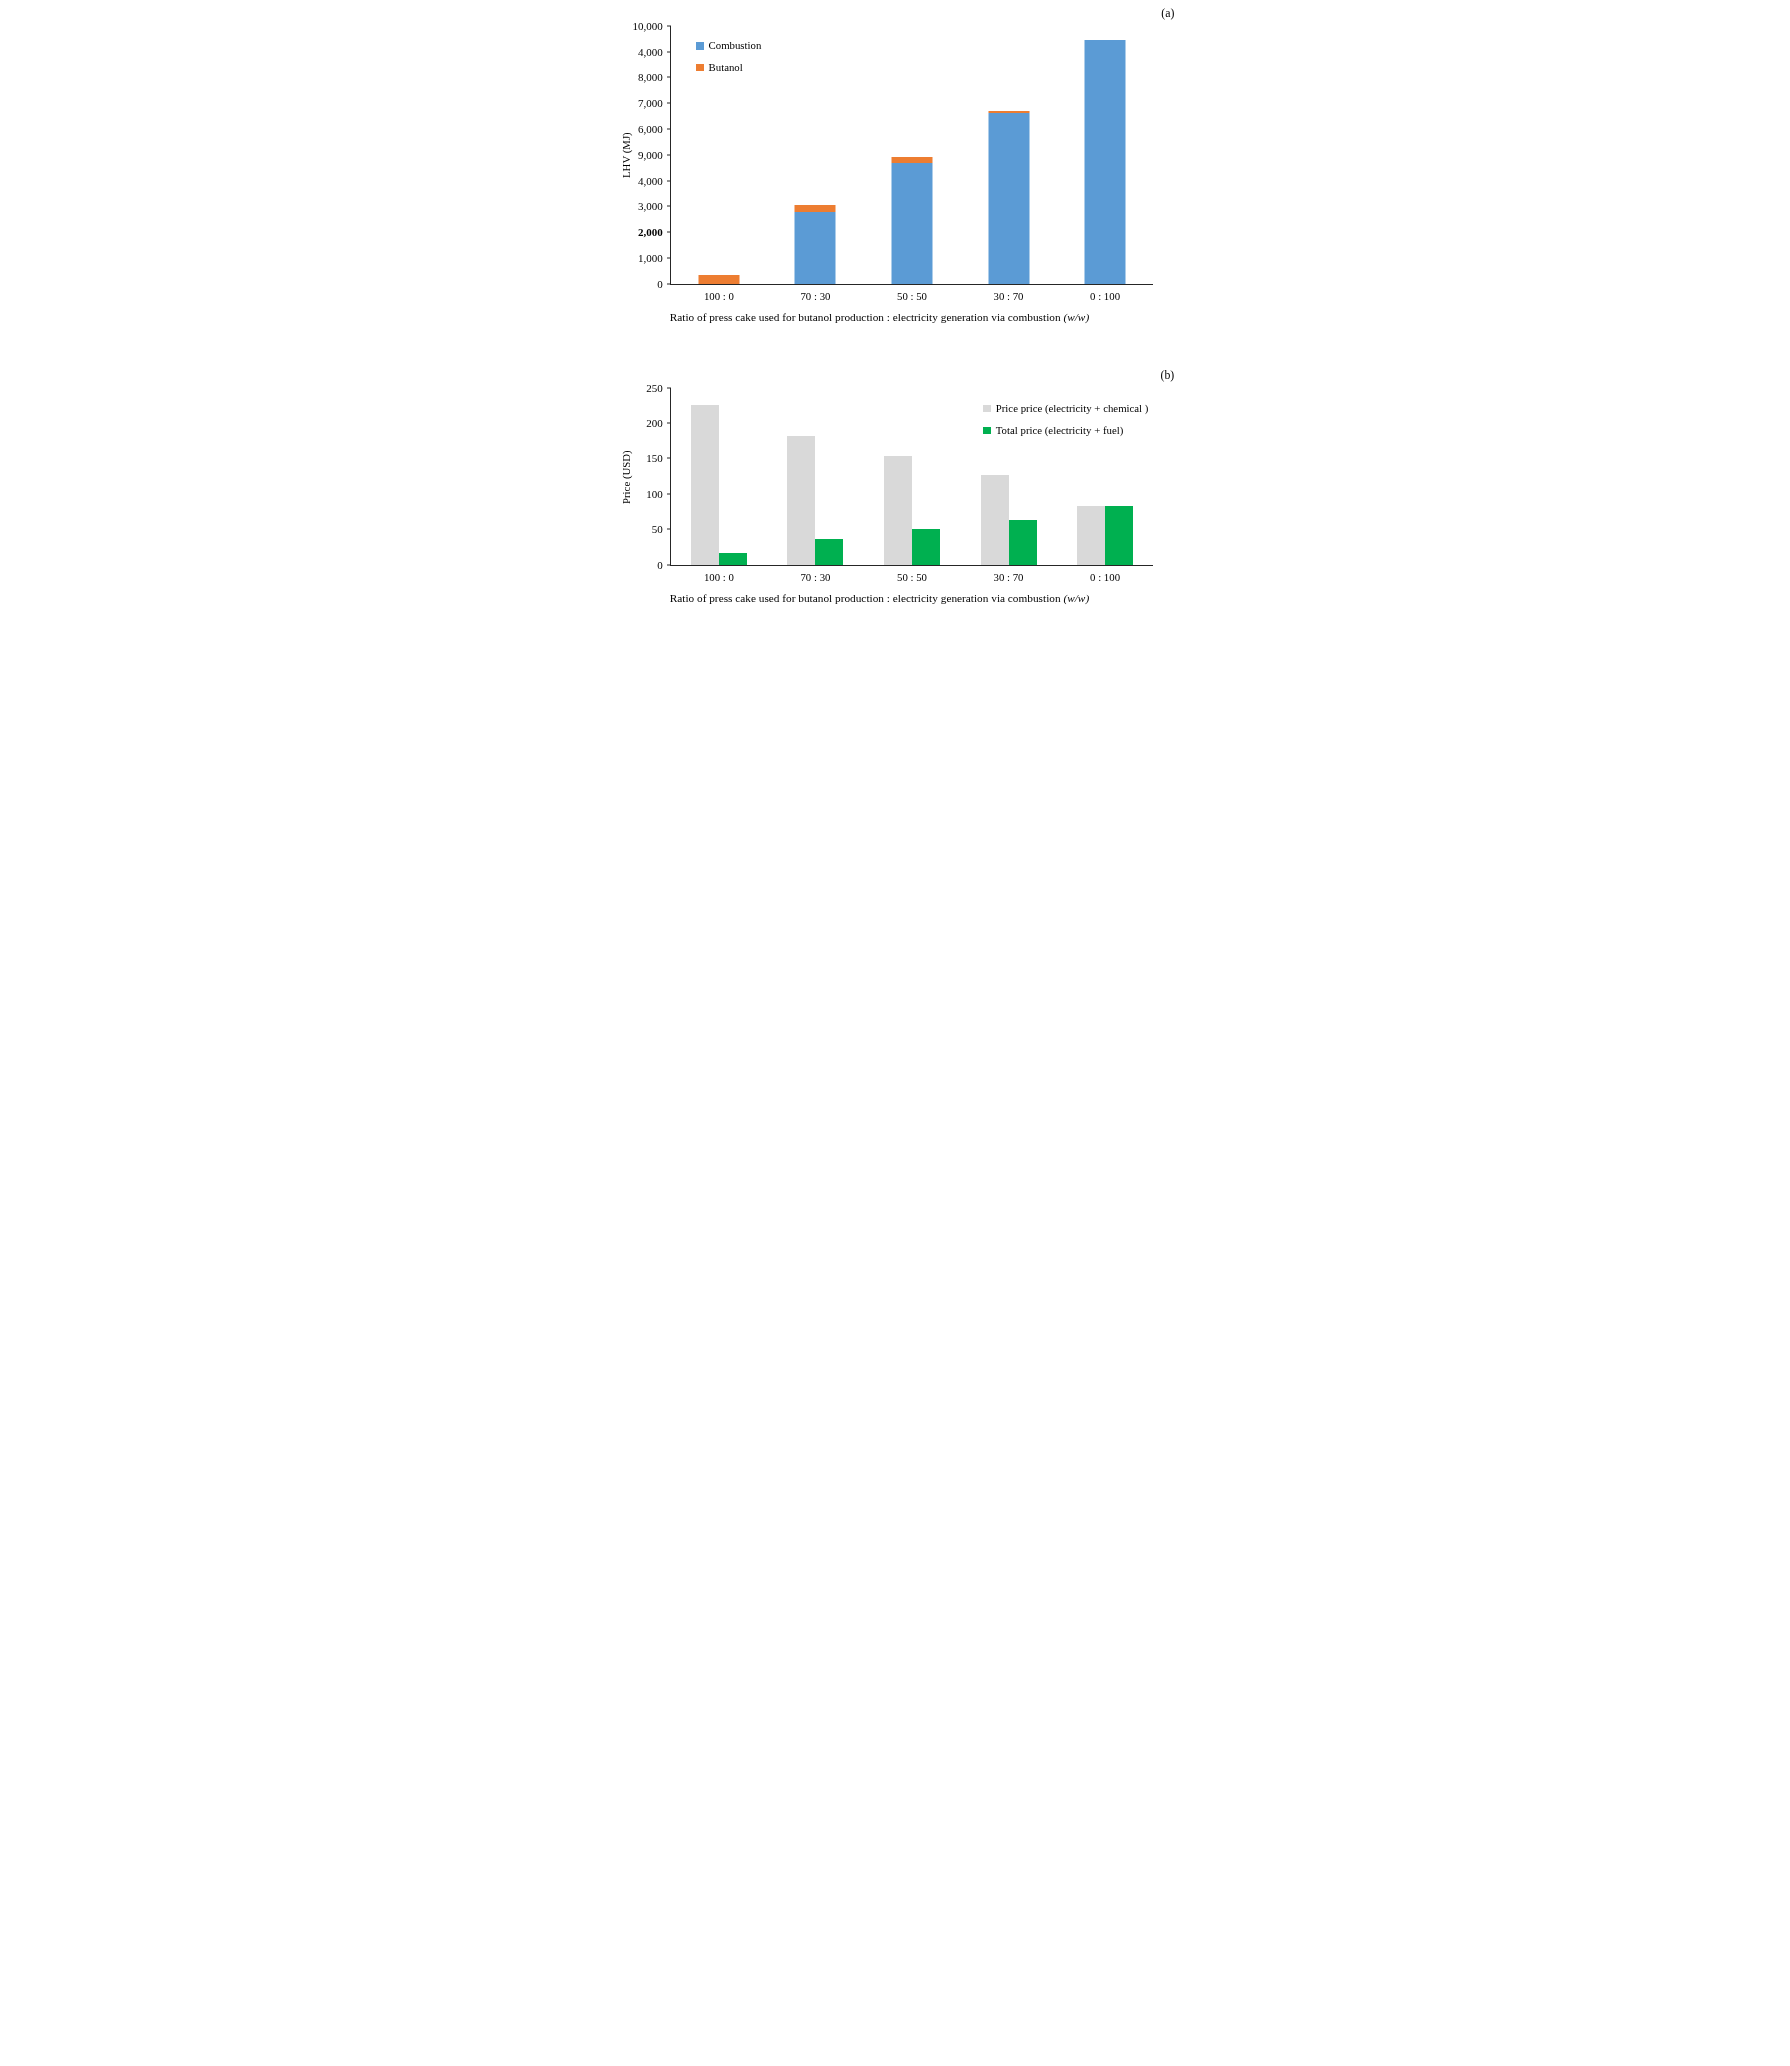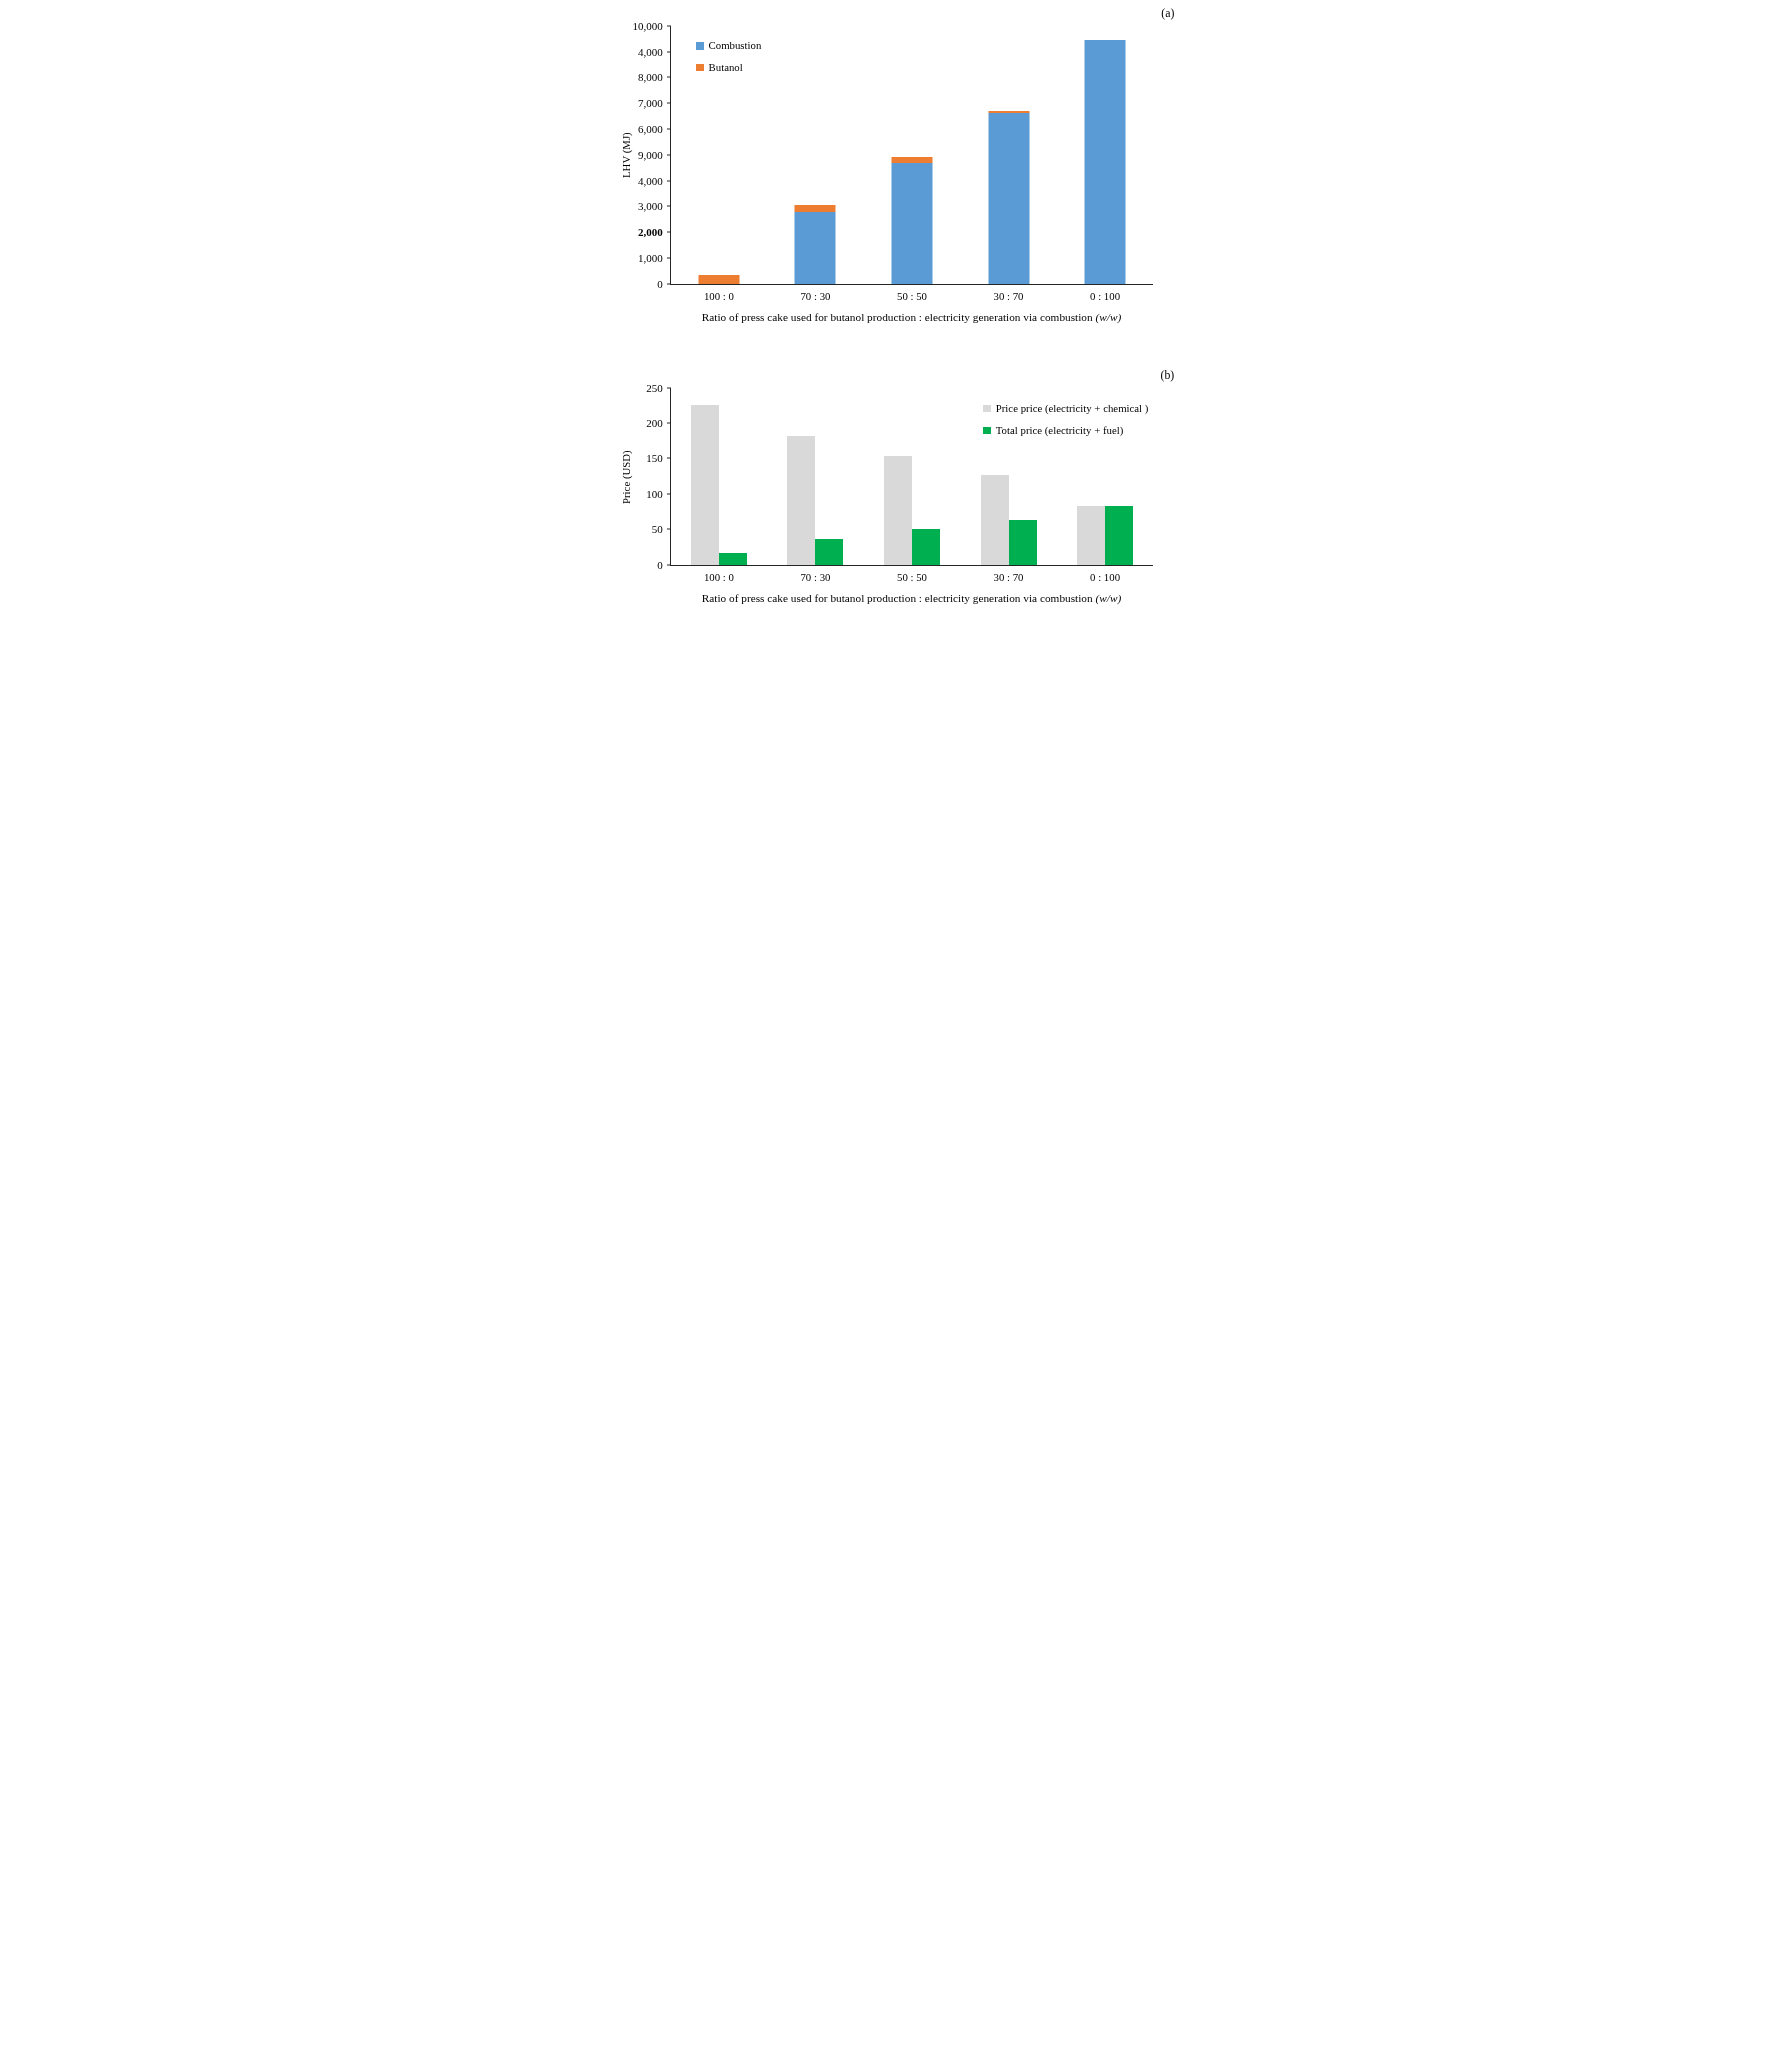--- a/index.html
+++ b/index.html
@@ -122,7 +122,6 @@
     margin-left: 55px;
     margin-right: 22px;
     margin-top: 2px;
-    text-align: center;
     font-size: 11.3px;
     line-height: 1.2;
     white-space: nowrap;

